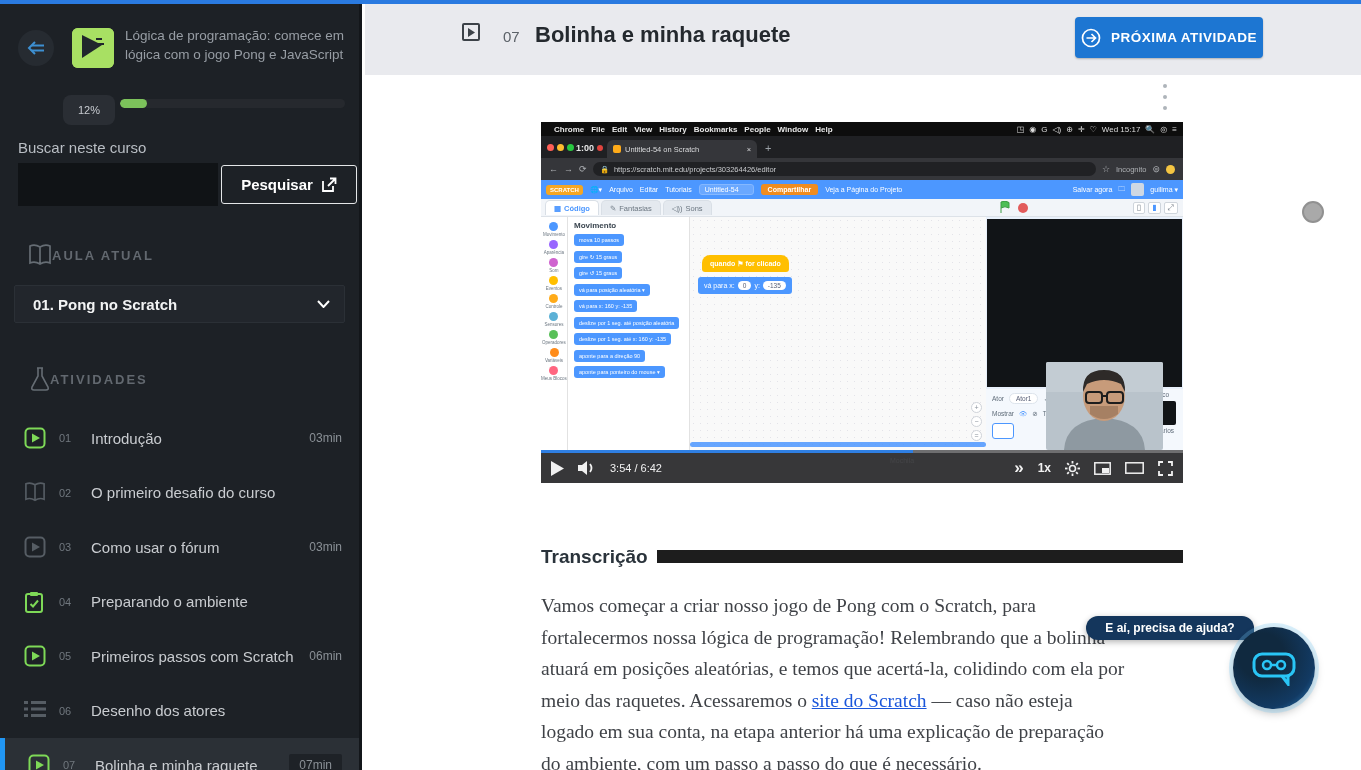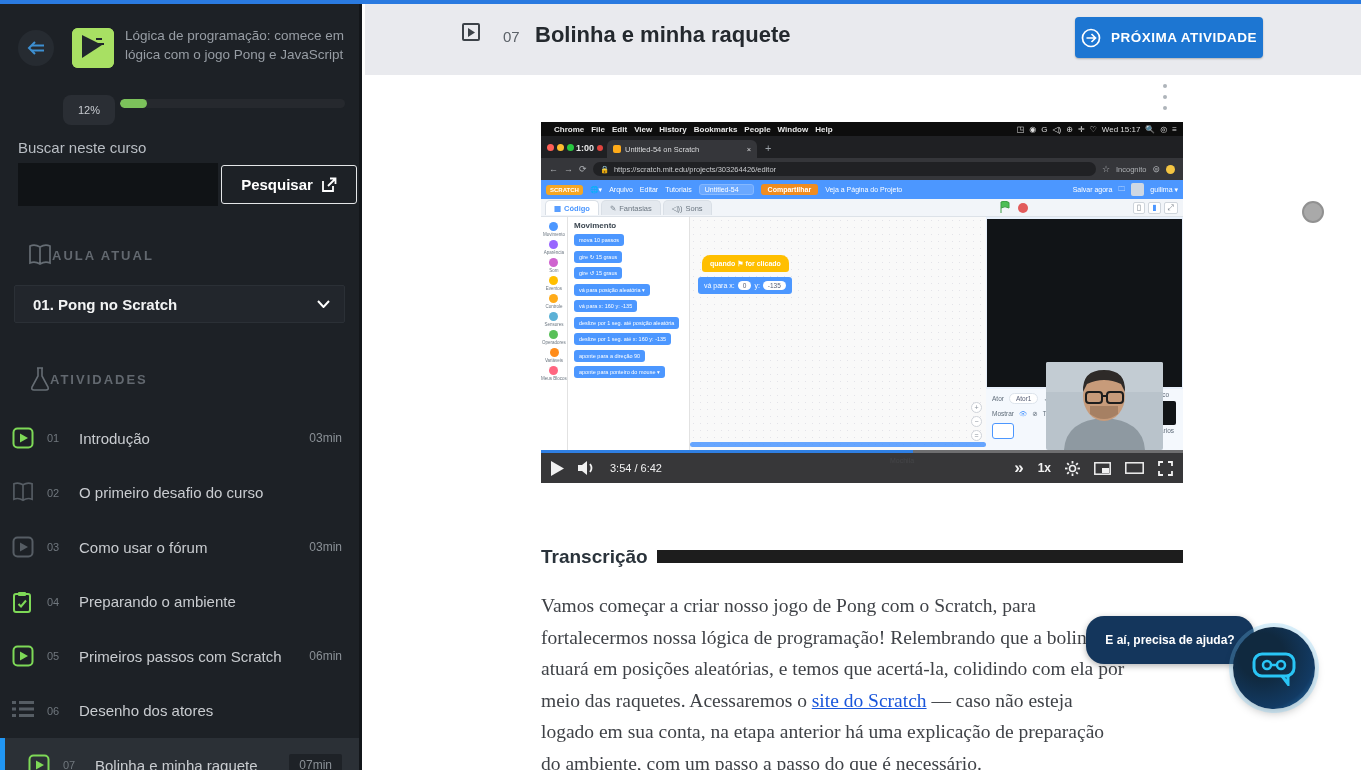--- a/index.html
+++ b/index.html
@@ -36,7 +36,7 @@
   #lesson-select .sel-text { color:#f2f3f4; font-size:15px; font-weight:bold; }
 
   #activities-list { left:0; top:407px; width:359px; }
-  .activity-row { position:relative; height:54.5px; display:flex; align-items:center; padding-left:12px; cursor:pointer; }
+  .activity-row { position:relative; height:54.5px; display:flex; align-items:center; padding-left:24px; cursor:pointer; }
   .activity-row.active { background:#2b3036; border-left:5px solid #2196f3; padding-left:23px; }
   .act-icon { width:22px; height:22px; flex:0 0 22px; }
   .act-num { width:22px; margin-left:13px; font-size:11px; color:#70777e; }

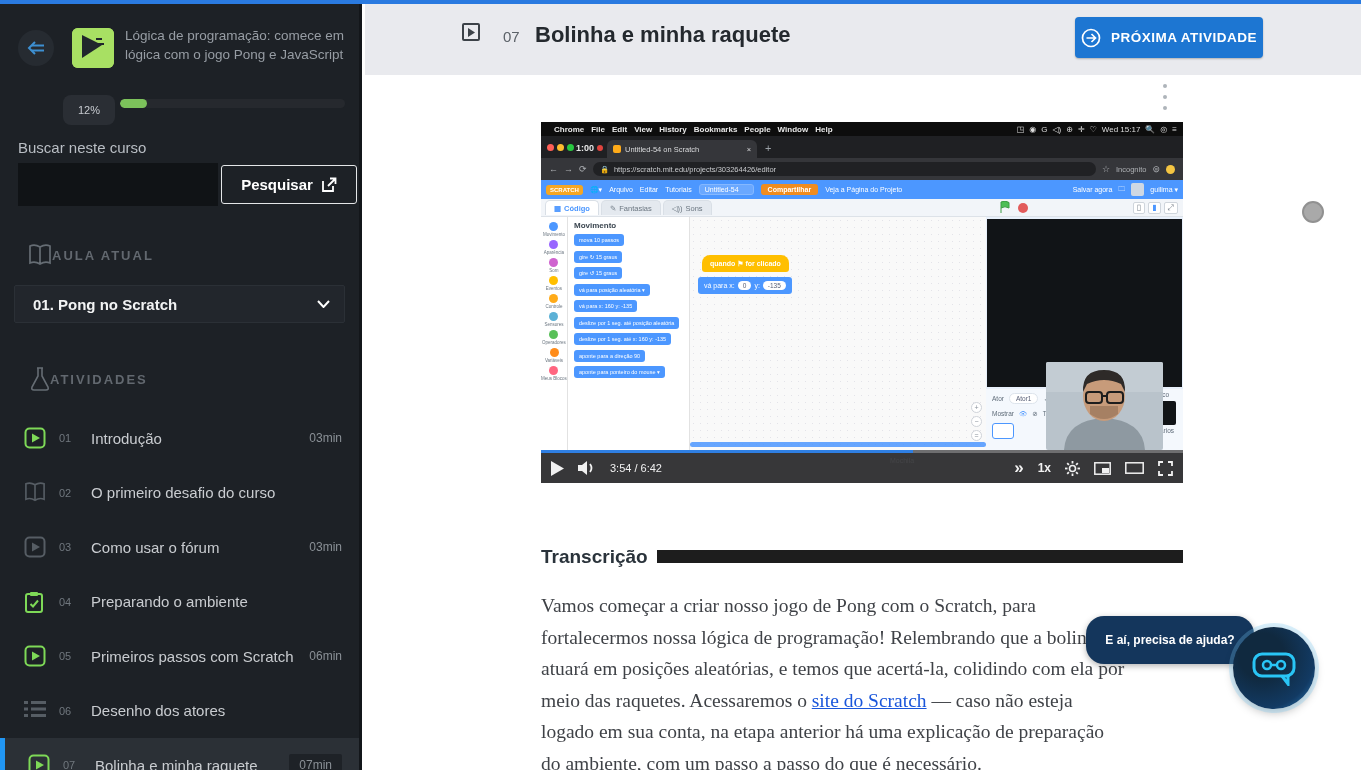--- a/index.html
+++ b/index.html
@@ -136,7 +136,7 @@
   #transcript-body a { color:#1a56db; }
 
   
-  #help-bubble { left:1086px; top:616px; width:168px; height:48px; background:#14365c; border-radius:18px 18px 4px 18px;
+  #help-bubble { left:1086px; top:616px; width:168px; height:24px; background:#14365c; border-radius:18px 18px 4px 18px;
                  color:#fff; font-size:12px; font-weight:bold; display:flex; align-items:center; justify-content:center;
                  box-shadow:0 2px 6px rgba(0,0,0,.3); cursor:pointer; }
   #help-fab { left:1233px; top:627px; width:82px; height:82px; border-radius:50%;

